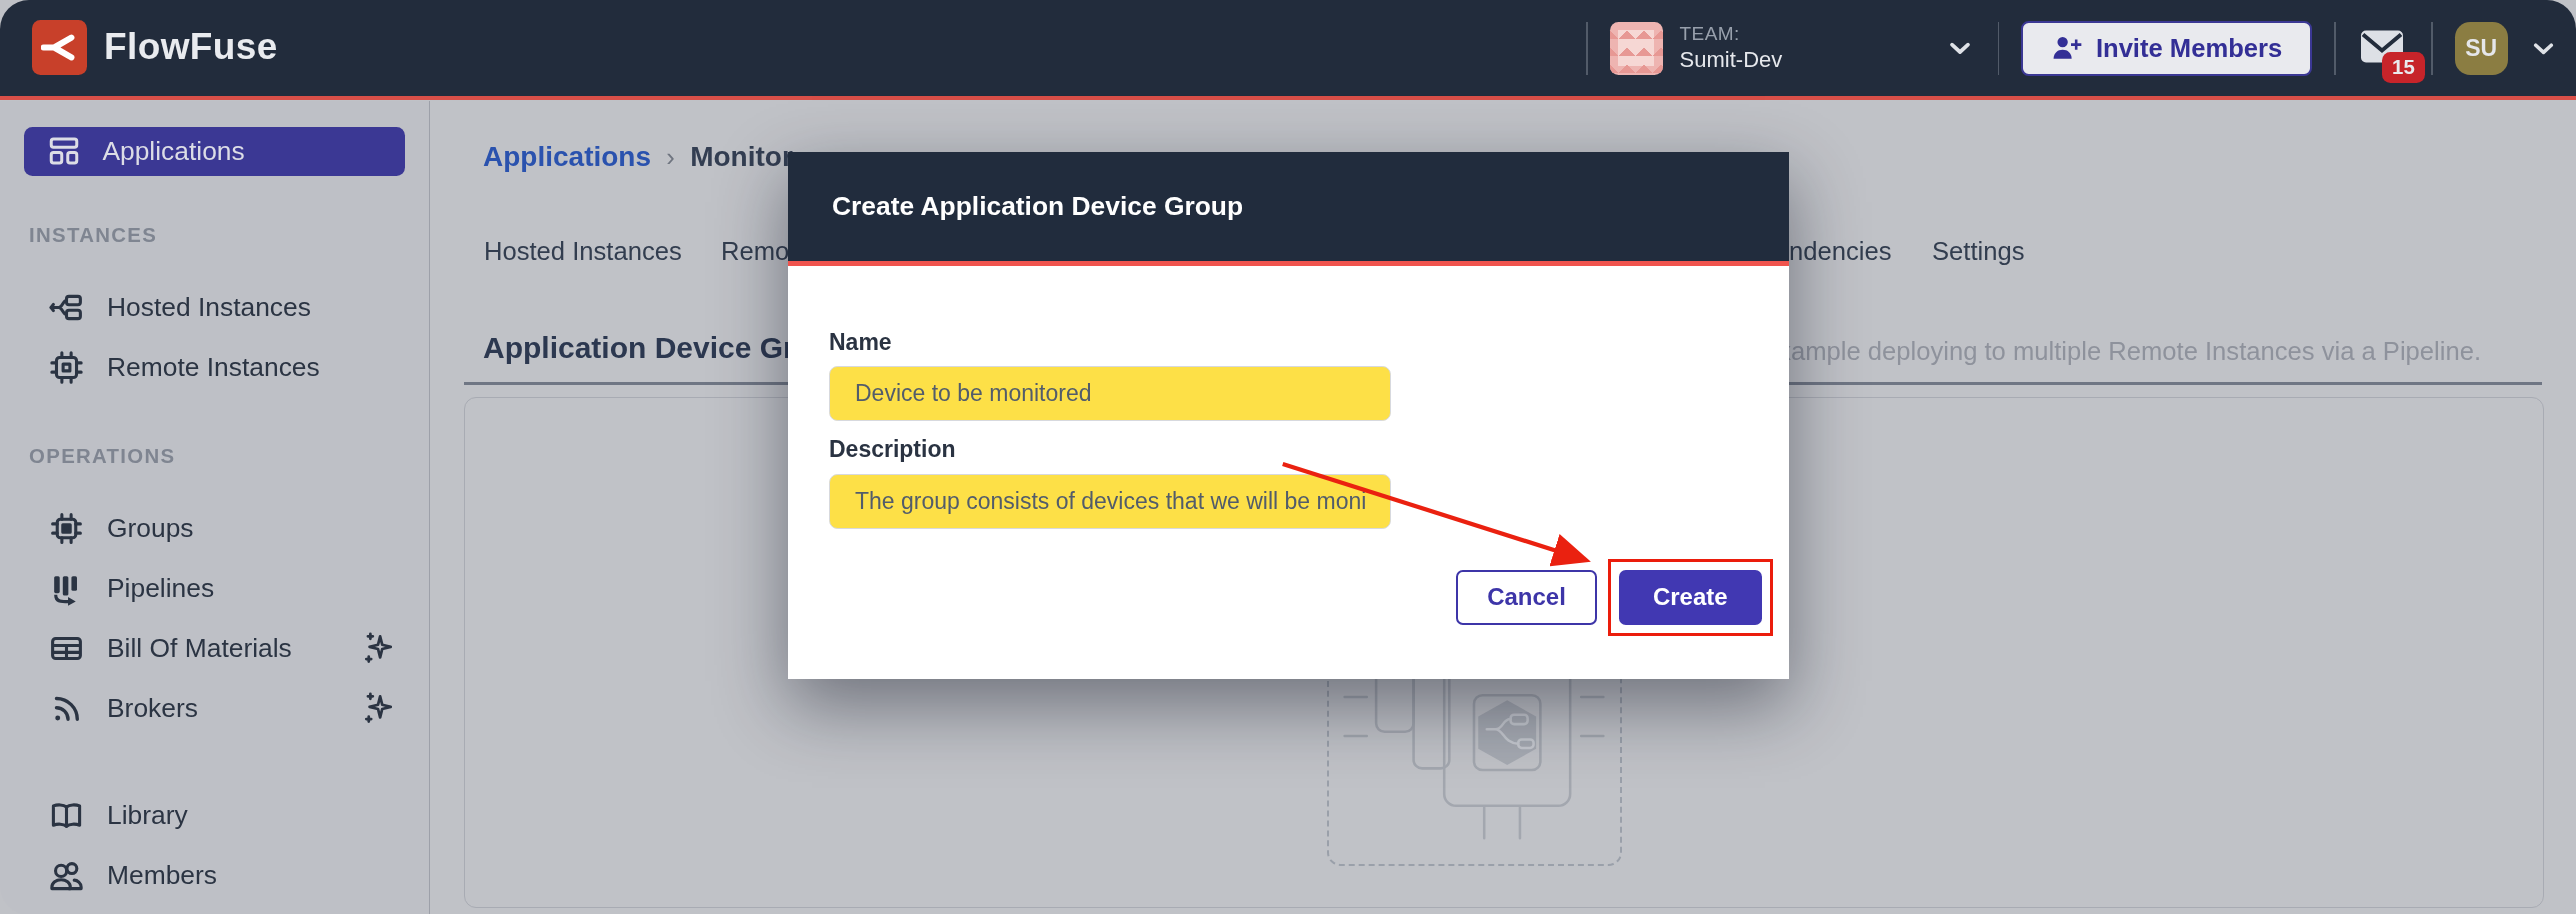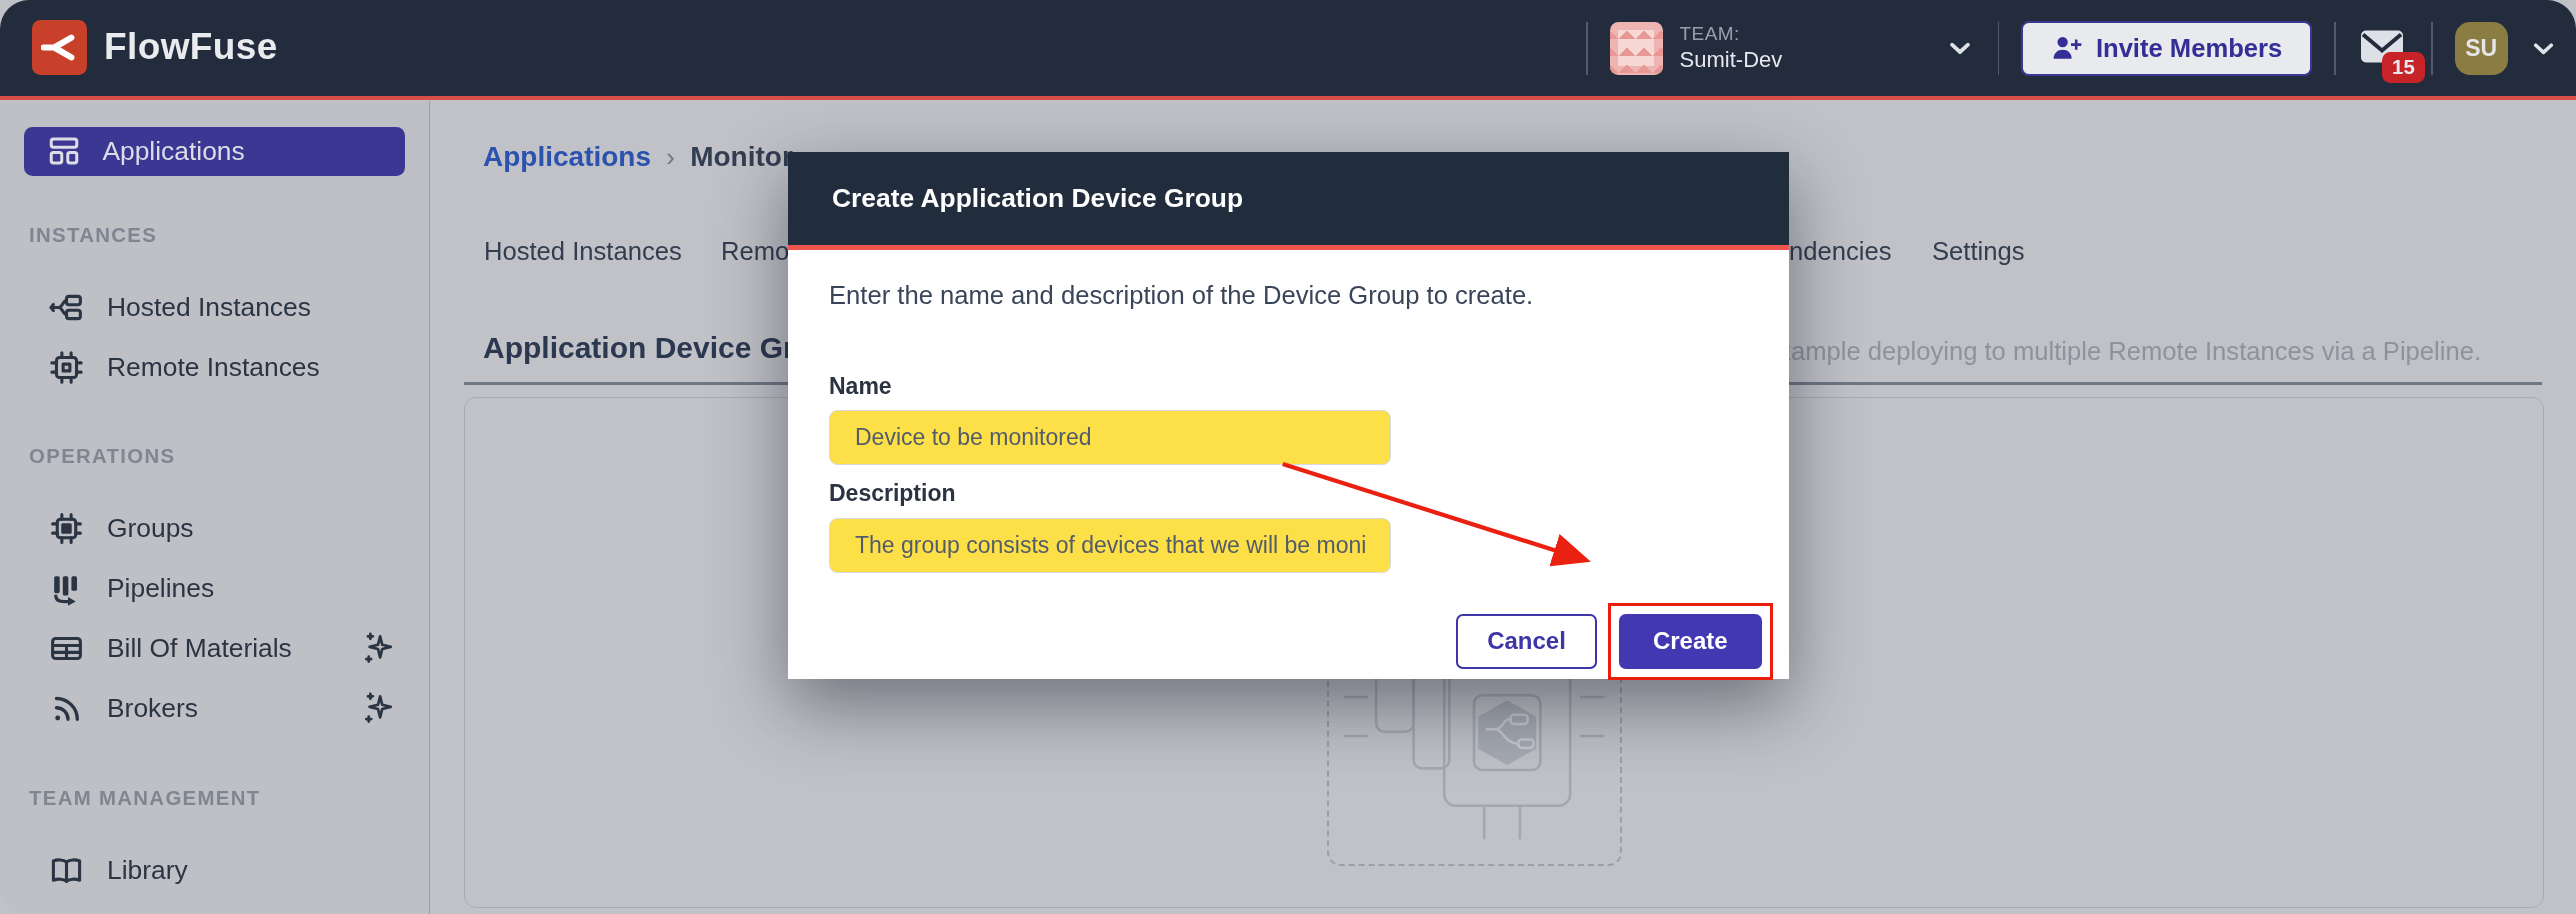--- a/index.html
+++ b/index.html
@@ -74,7 +74,7 @@
   .modal{position:absolute;left:788px;top:152px;width:1001px;height:527px;background:#ffffff;
       box-shadow:0 25.6px 68px rgba(10,15,30,.45);z-index:50;}
   .modal-header{height:77px;background:#212c3d;border-bottom:5.1px solid #f0544e;
-      display:flex;align-items:center;padding:8px 44px;}
+      display:flex;align-items:center;padding:16px 44px;}
   .modal-title{color:#ffffff;font-size:26.4px;font-weight:bold;}
   .modal-body{padding:0 41px;}
   .modal-intro{margin-top:31px;font-size:25.6px;color:#3a4559;}

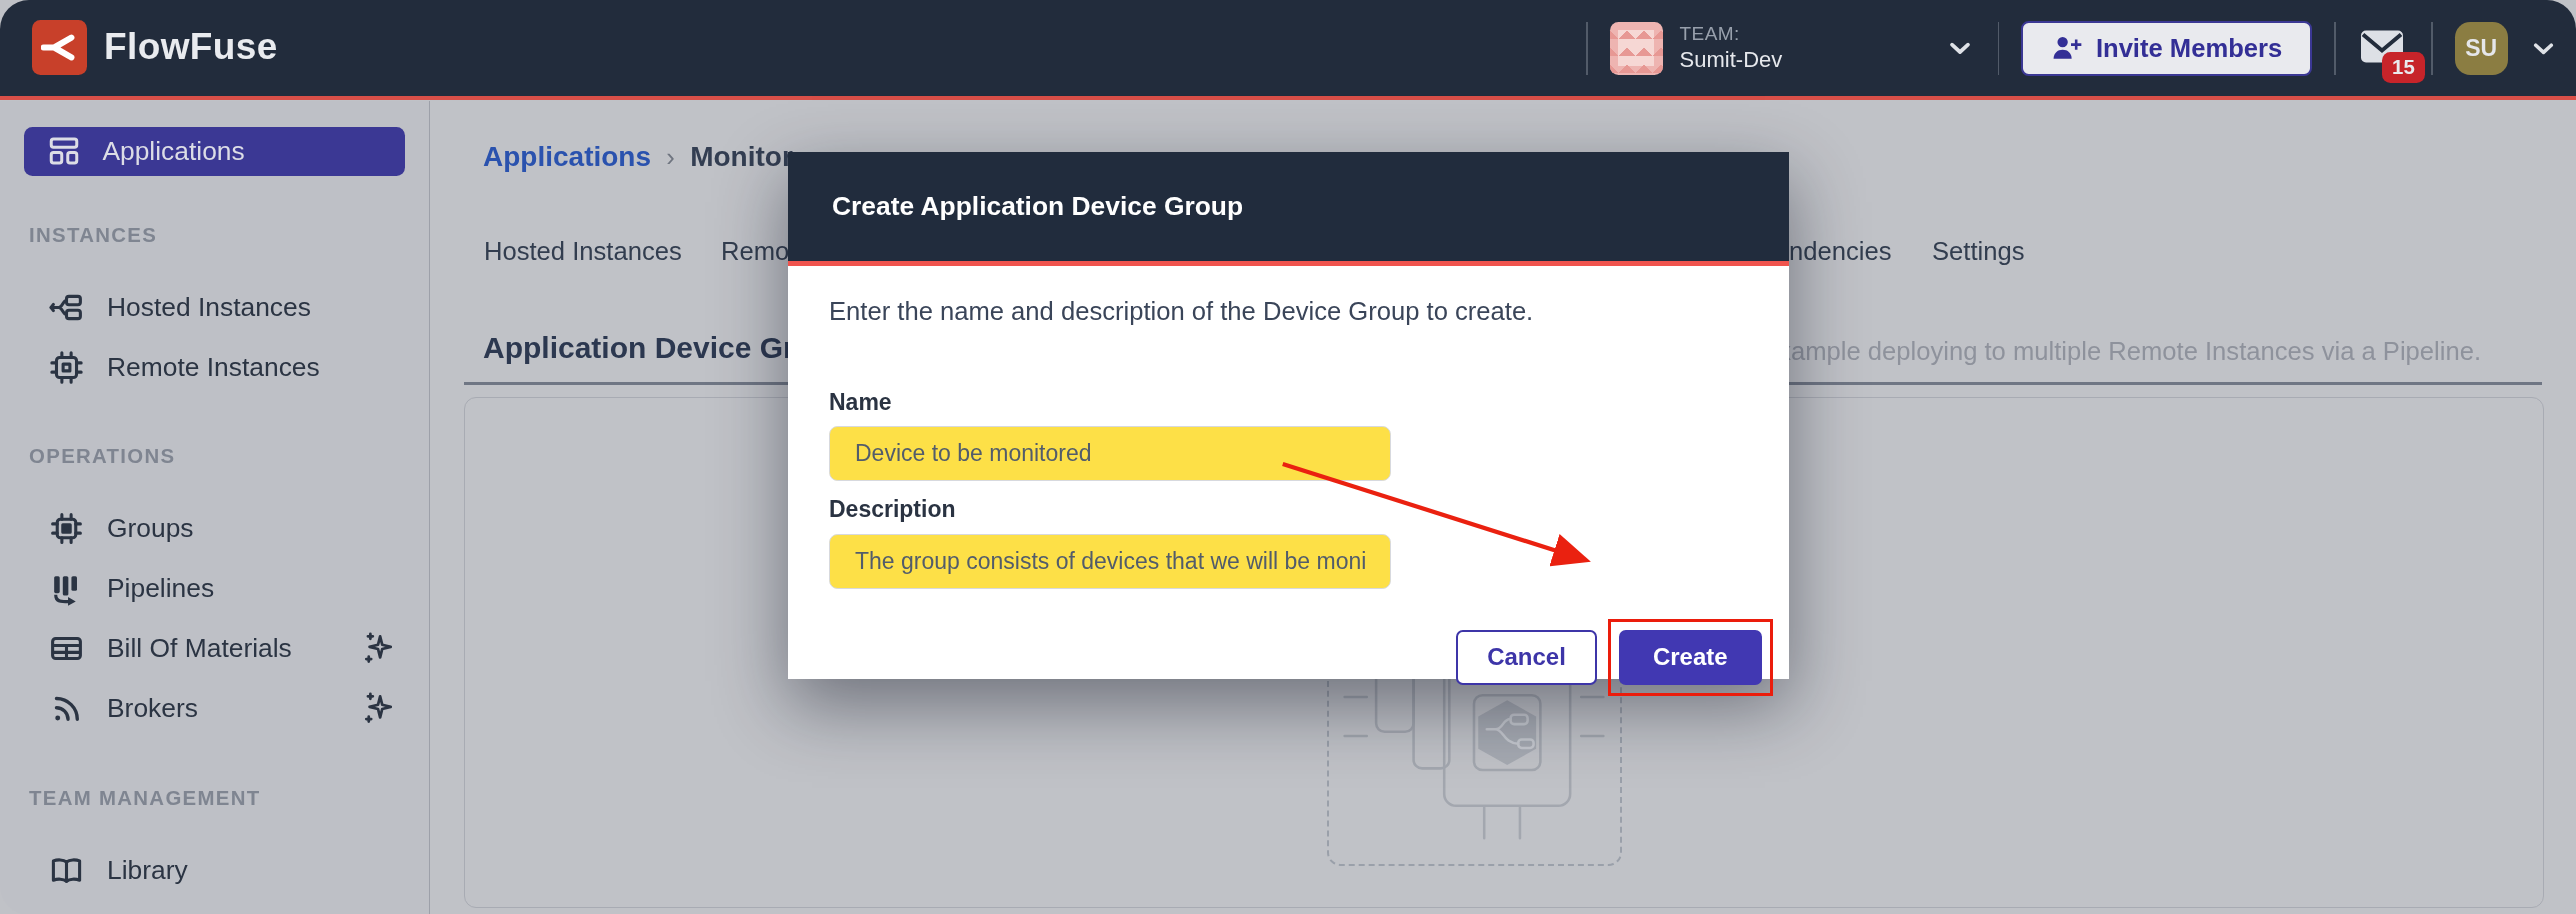--- a/index.html
+++ b/index.html
@@ -319,7 +319,6 @@
       <span class="modal-title">Create Application Device Group</span>
     </div>
     <div class="modal-body">
-      <div class="modal-intro">Enter the name and description of the Device Group to create.</div>
 
       <div class="field-label">Name</div>
       <input class="text-input" type="text" value="Device to be monitored" style="">

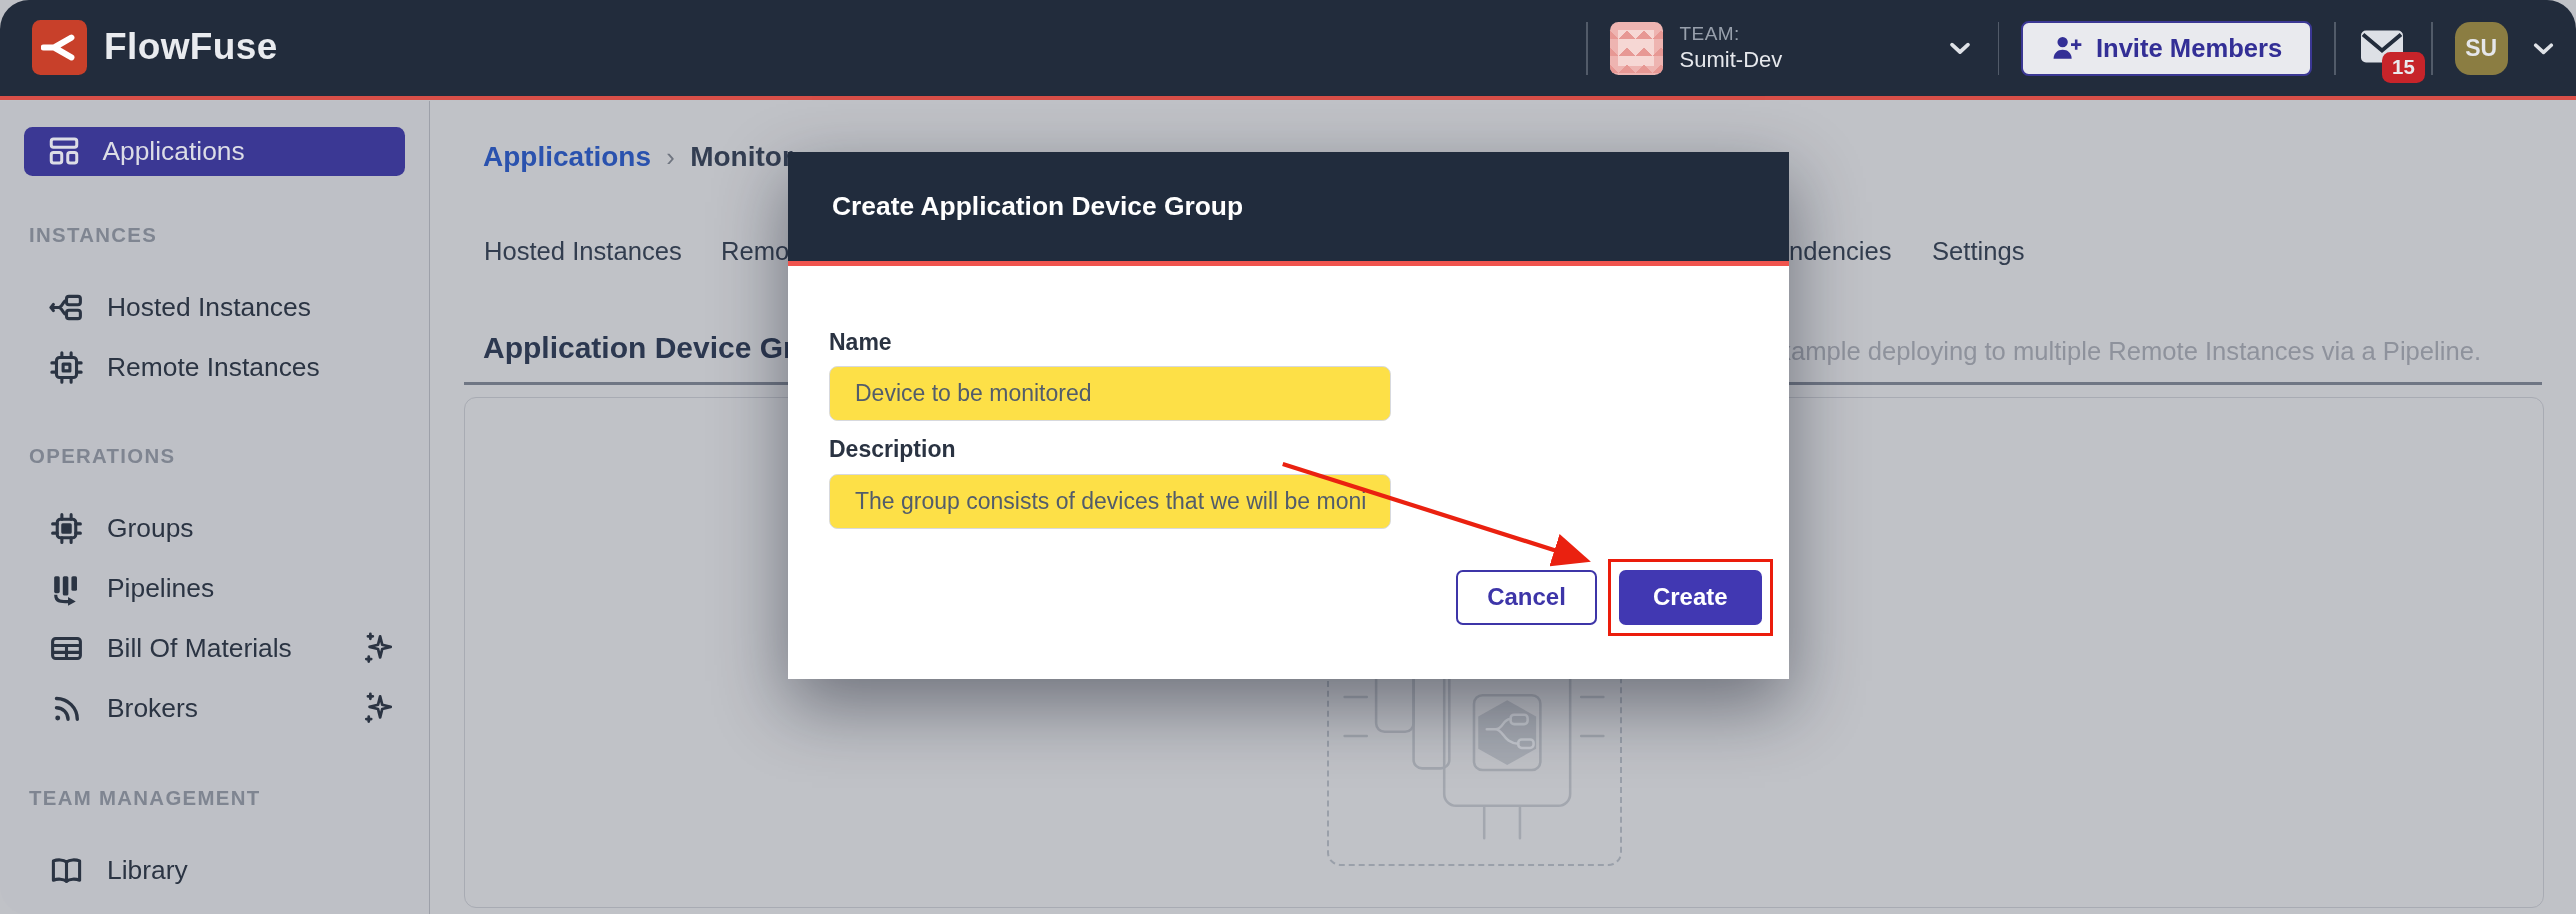--- a/index.html
+++ b/index.html
@@ -256,7 +256,6 @@
     </div>
 
     <div class="section">
-      <div class="section-label">TEAM MANAGEMENT</div>
       <div class="side-item">
         <span>
           <svg width="37" height="37" viewBox="0 0 24 24" fill="none" stroke="#2b3443" stroke-width="2" stroke-linecap="round" stroke-linejoin="round">

